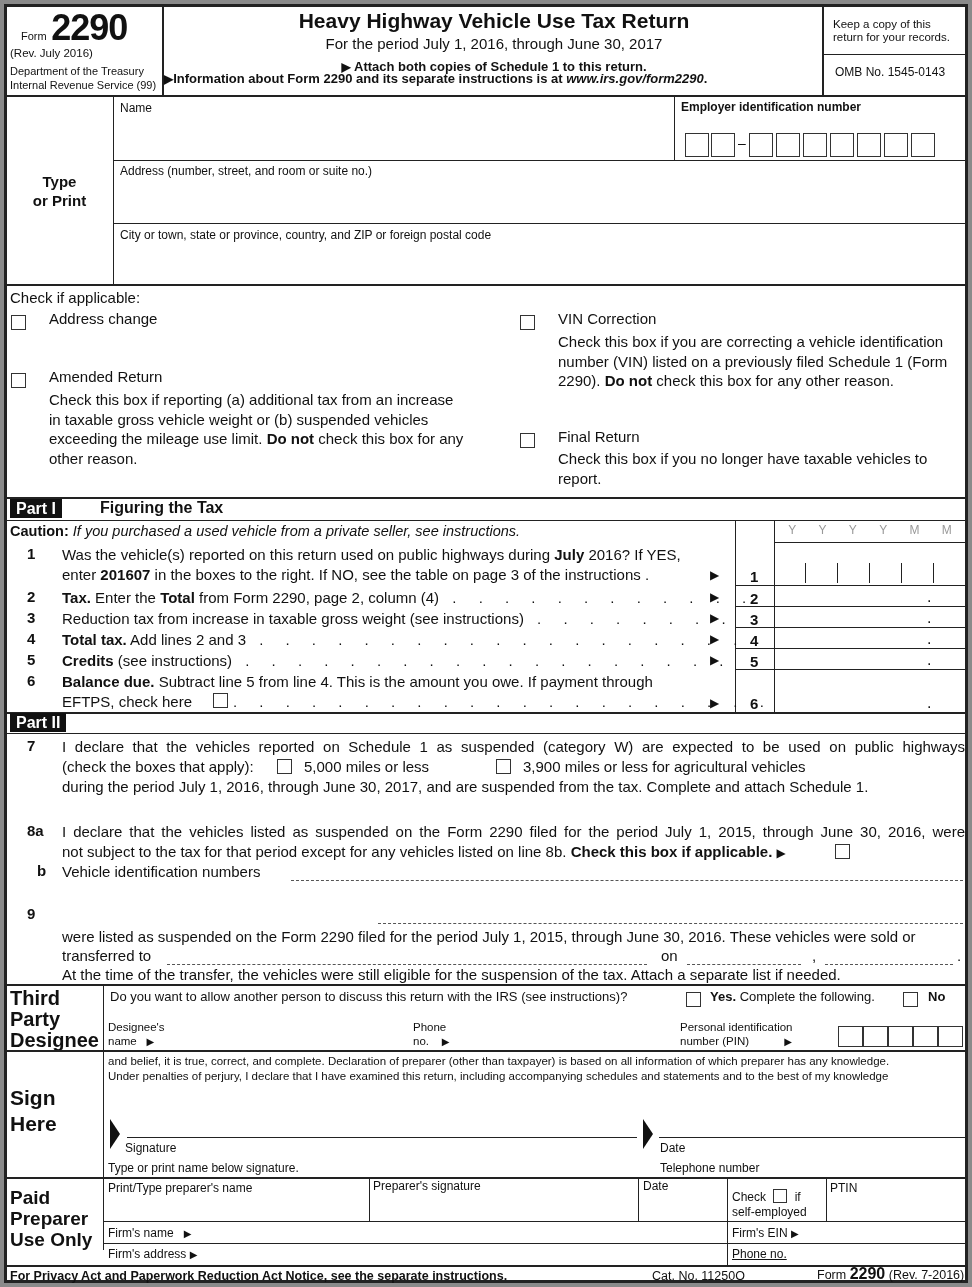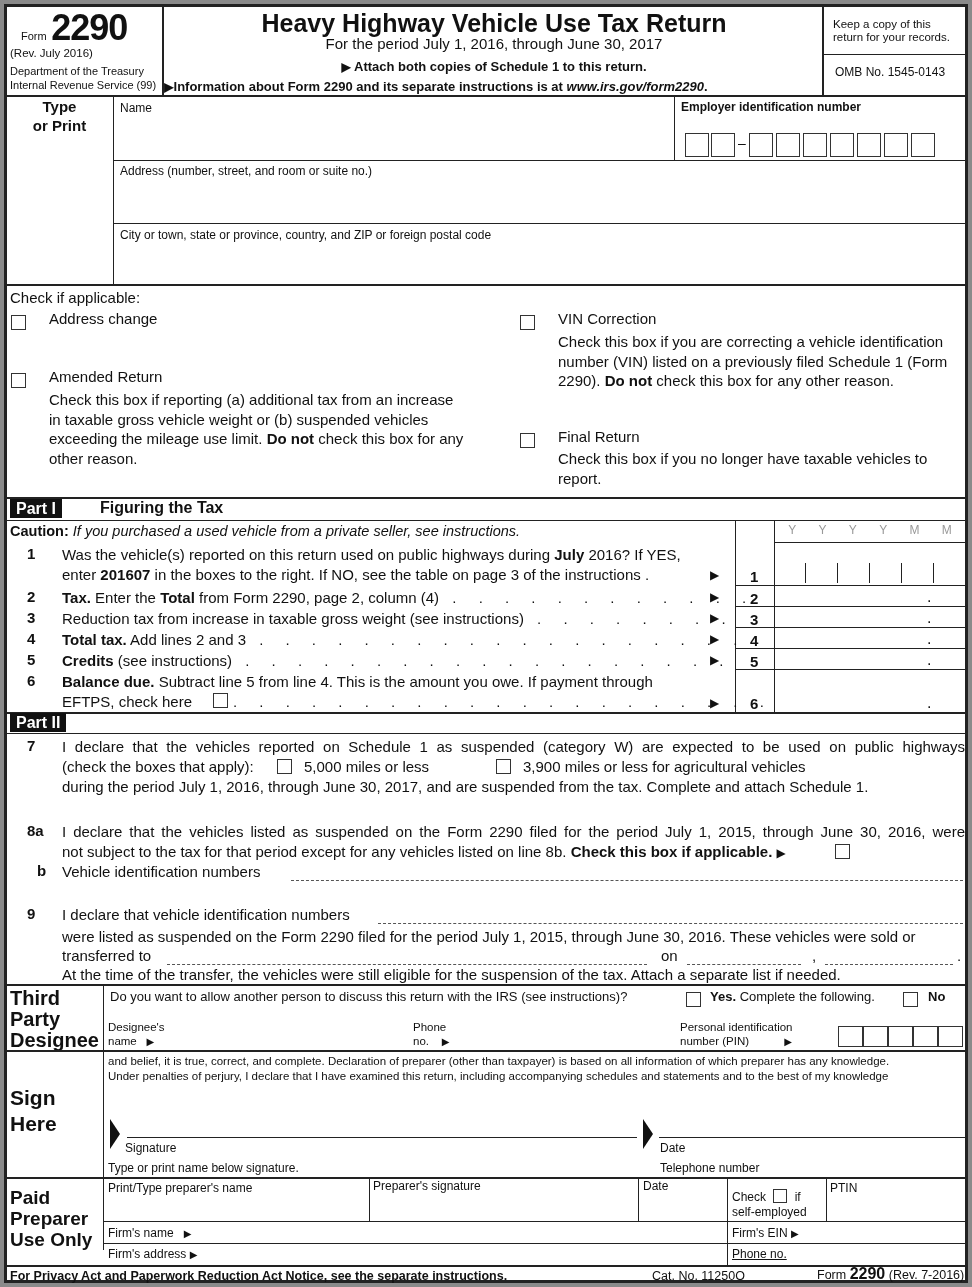--- a/index.html
+++ b/index.html
@@ -45,7 +45,7 @@
   <div class="abs small" style="left:3px;top:72px;font-size:11px;">Internal Revenue Service (99)</div>
   <div class="vline thick" style="left:155px;top:0;height:88px;"></div>
 
-  <div class="abs" style="left:157px;top:2px;width:660px;text-align:center;font-size:25px;font-weight:bold;">Heavy Highway Vehicle Use Tax Return</div>
+  <div class="abs" style="left:157px;top:2px;width:660px;text-align:center;font-size:21px;font-weight:bold;">Heavy Highway Vehicle Use Tax Return</div>
   <div class="abs" style="left:157px;top:28px;width:660px;text-align:center;font-size:15px;">For the period July 1, 2016, through June 30, 2017</div>
   <div class="abs" style="left:157px;top:52px;width:660px;text-align:center;font-size:13px;font-weight:bold;">
     <span class="arrow">▶ </span><span>Attach both copies of Schedule 1 to this return.</span>

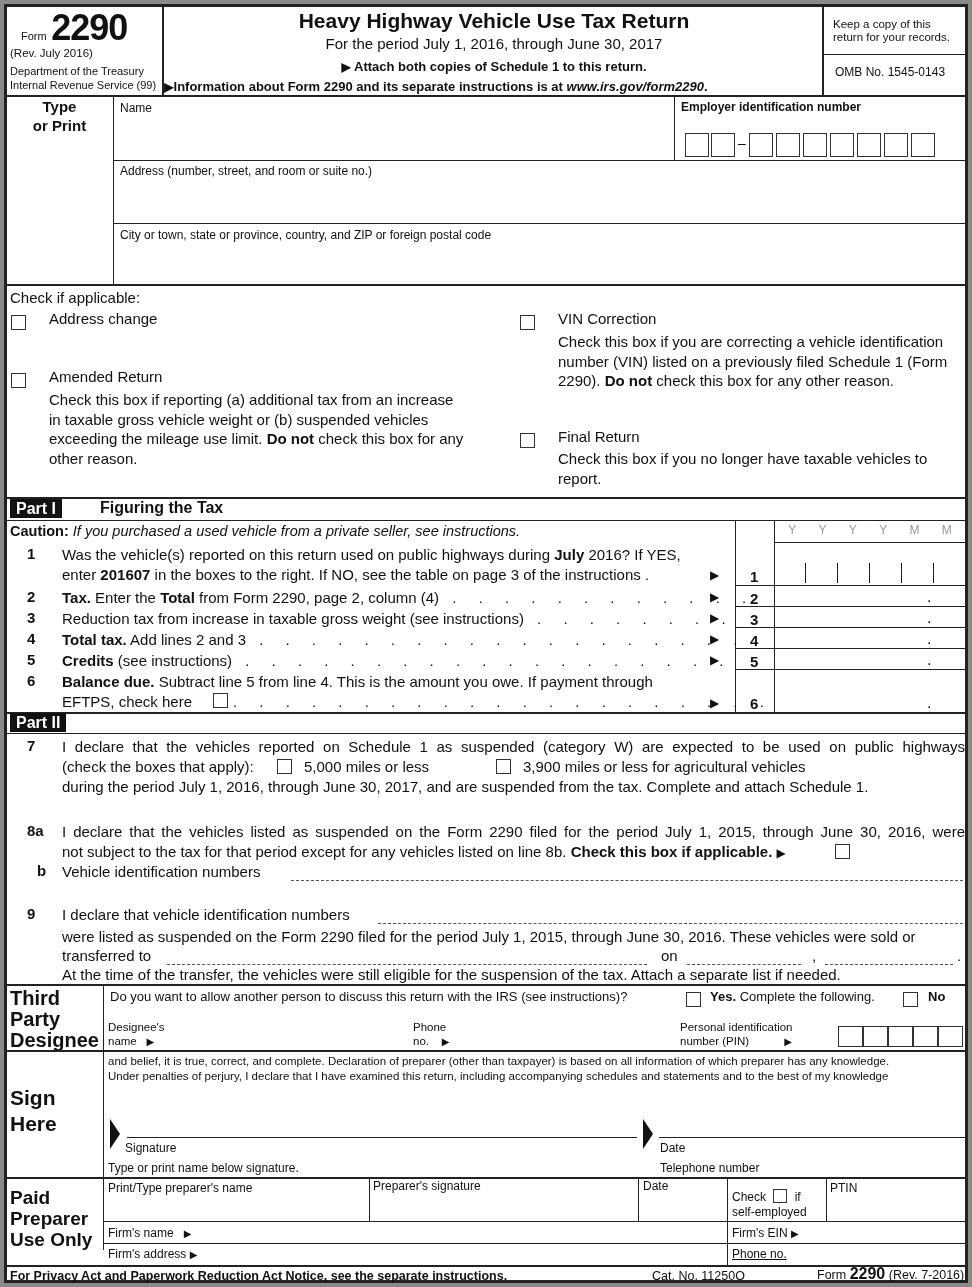--- a/index.html
+++ b/index.html
@@ -50,7 +50,7 @@
   <div class="abs" style="left:157px;top:52px;width:660px;text-align:center;font-size:13px;font-weight:bold;">
     <span class="arrow">▶ </span><span>Attach both copies of Schedule 1 to this return.</span>
   </div>
-  <div class="abs" style="left:157px;top:72px;width:544px;text-align:center;font-size:13px;font-weight:bold;">
+  <div class="abs" style="left:157px;top:64px;width:544px;text-align:left;font-size:13px;font-weight:bold;">
     <span class="arrow">▶</span><span>Information about Form 2290 and its separate instructions is at </span><span class="i">www.irs.gov/form2290</span><span>.</span>
   </div>
 

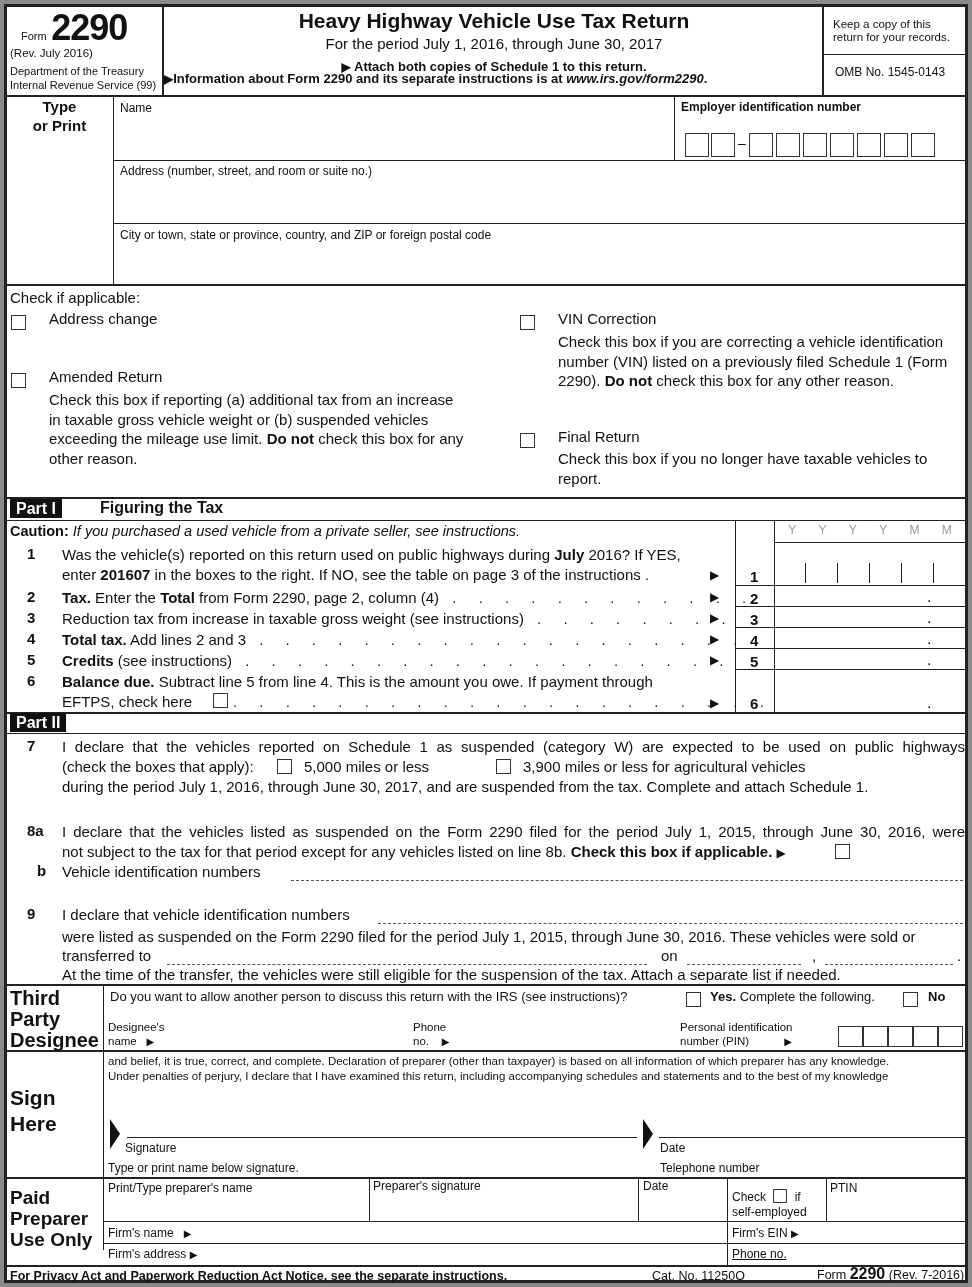--- a/index.html
+++ b/index.html
@@ -61,7 +61,7 @@
 
   <div class="hline thick" style="left:0;top:88px;width:958px;"></div>
 
-  <div class="abs" style="left:0;top:90px;width:105px;height:187px;display:flex;flex-direction:column;justify-content:flex-start;align-items:center;font-weight:bold;font-size:15px;line-height:19px;">
+  <div class="abs" style="left:0;top:90px;width:105px;height:187px;display:flex;flex-direction:column;justify-content:center;align-items:center;font-weight:bold;font-size:15px;line-height:19px;">
     <span>Type</span>
     <span>or Print</span>
   </div>

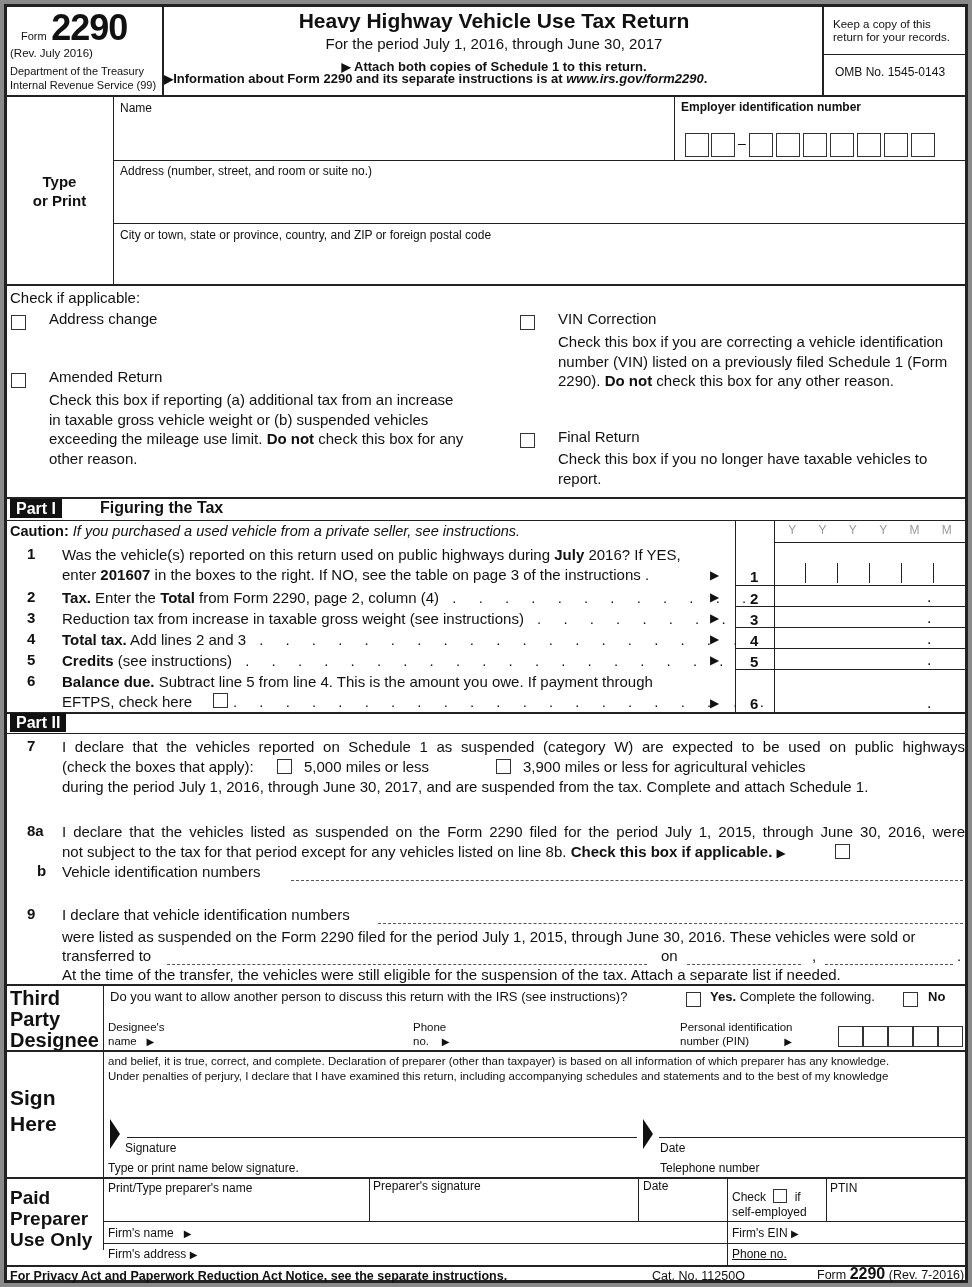--- a/index.html
+++ b/index.html
@@ -244,7 +244,6 @@
   <div class="dashed" style="left:284px;top:873px;width:672px;"></div>
 
   <div class="num" style="left:20px;top:898px;">9</div>
-  <div class="abs txt" style="left:55px;top:898px;">I declare that vehicle identification numbers</div>
   <input class="field" style="left: 371px; top: 898px; width: 585px; height: 18px;" value="">
   <div class="dashed" style="left:371px;top:916px;width:585px;"></div>
   <div class="abs txt" style="left:55px;top:920px;width:903px;">were listed as suspended on the Form 2290 filed for the period July 1, 2015, through June 30, 2016. These vehicles were sold or</div>

